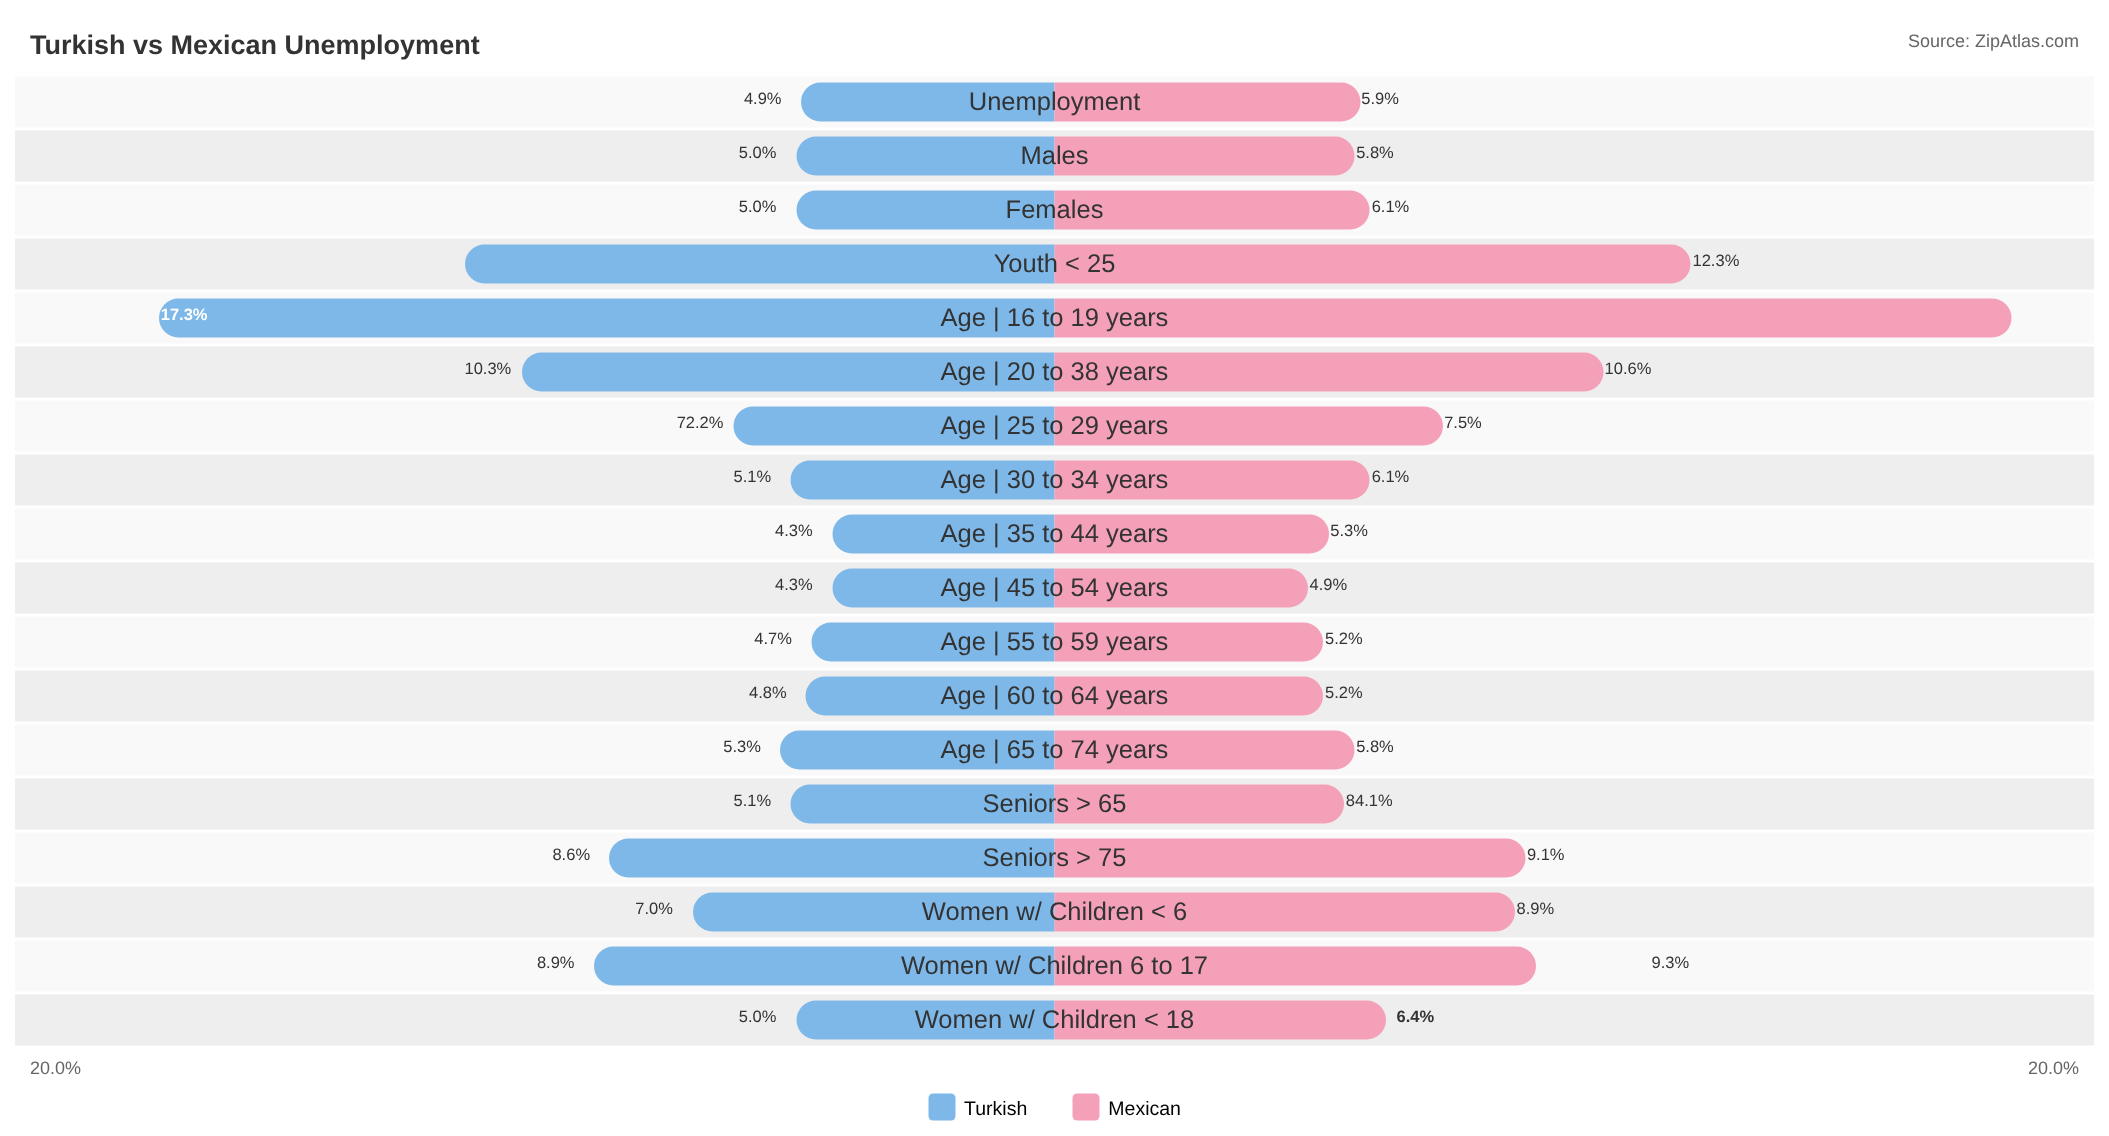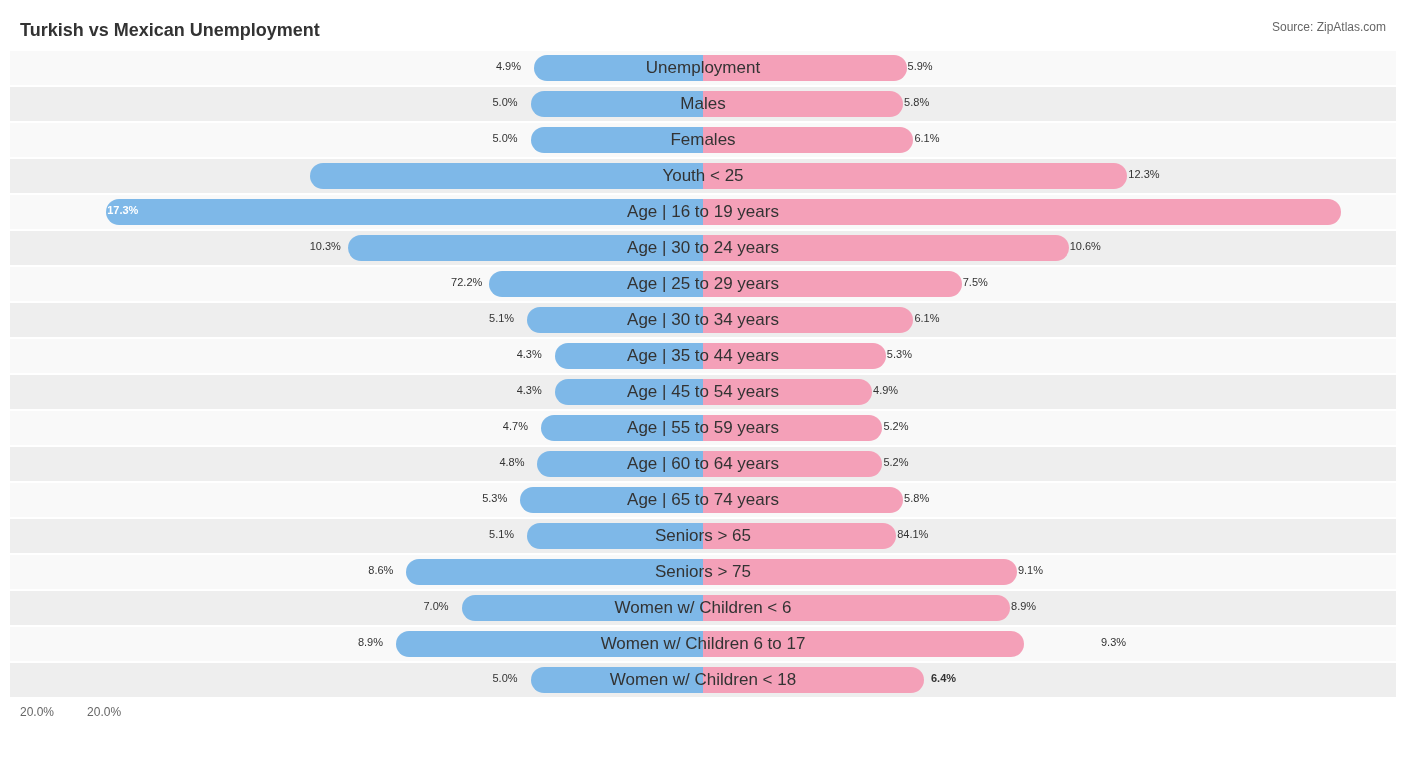--- a/index.html
+++ b/index.html
@@ -164,7 +164,7 @@
       <div class="row">
         <div class="bar-left" style="width: 355.35px; background: rgb(126, 184, 232);"></div>
         <div class="bar-right" style="width: 365.7px; background: rgb(244, 160, 184);"></div>
-        <div class="row-label">Age | 30 to 24 years</div>
+        <div class="row-label">Age | 20 to 38 years</div>
         <div class="val-left" style="left: 299.65px;">10.3%</div>
         <div class="val-right" style="left: 1059.7px;">10.6%</div>
       </div>

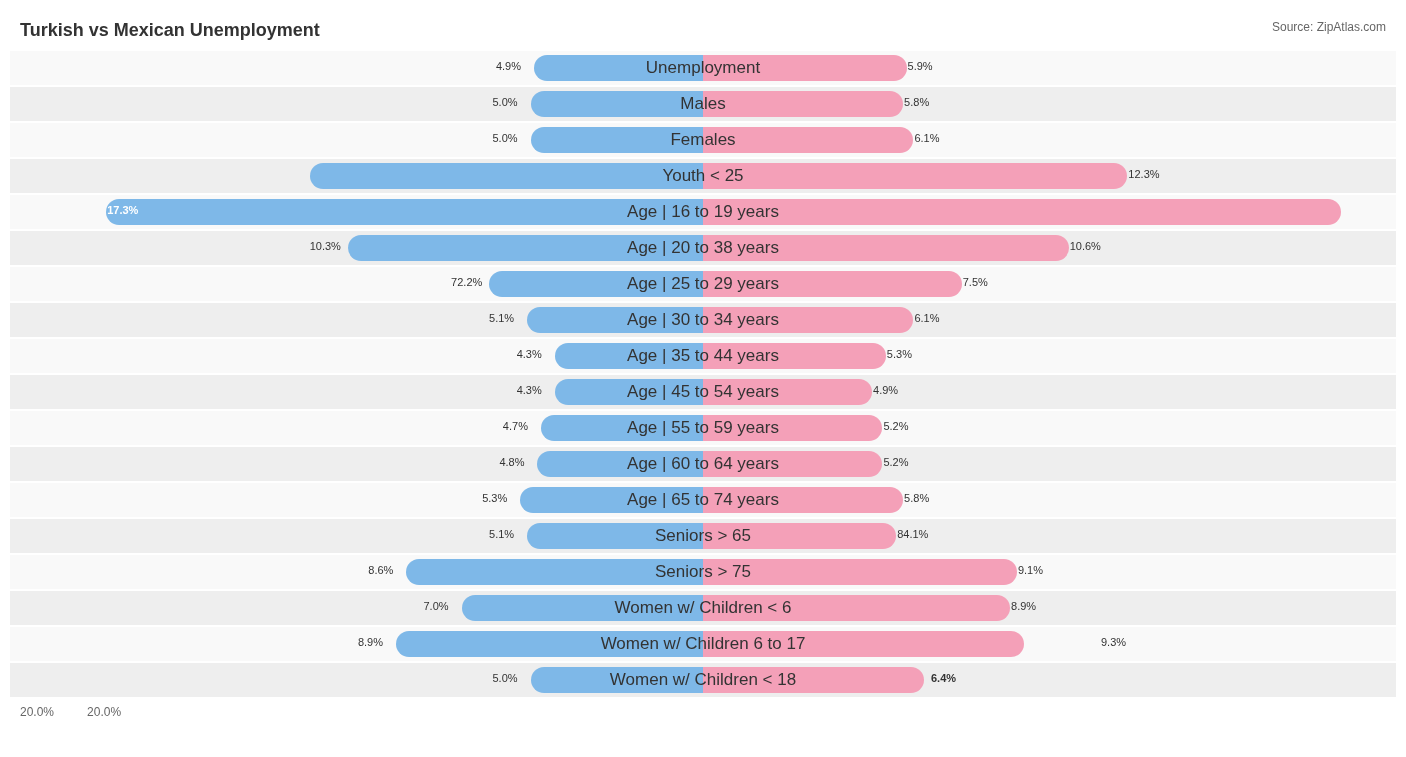--- a/index.html
+++ b/index.html
@@ -85,7 +85,7 @@
     }
     .axis-labels {
       display: flex;
-      justify-content: flex-start;
+      justify-content: space-between;
       padding: 0 10px;
       margin-top: 8px;
       font-size: 12px;

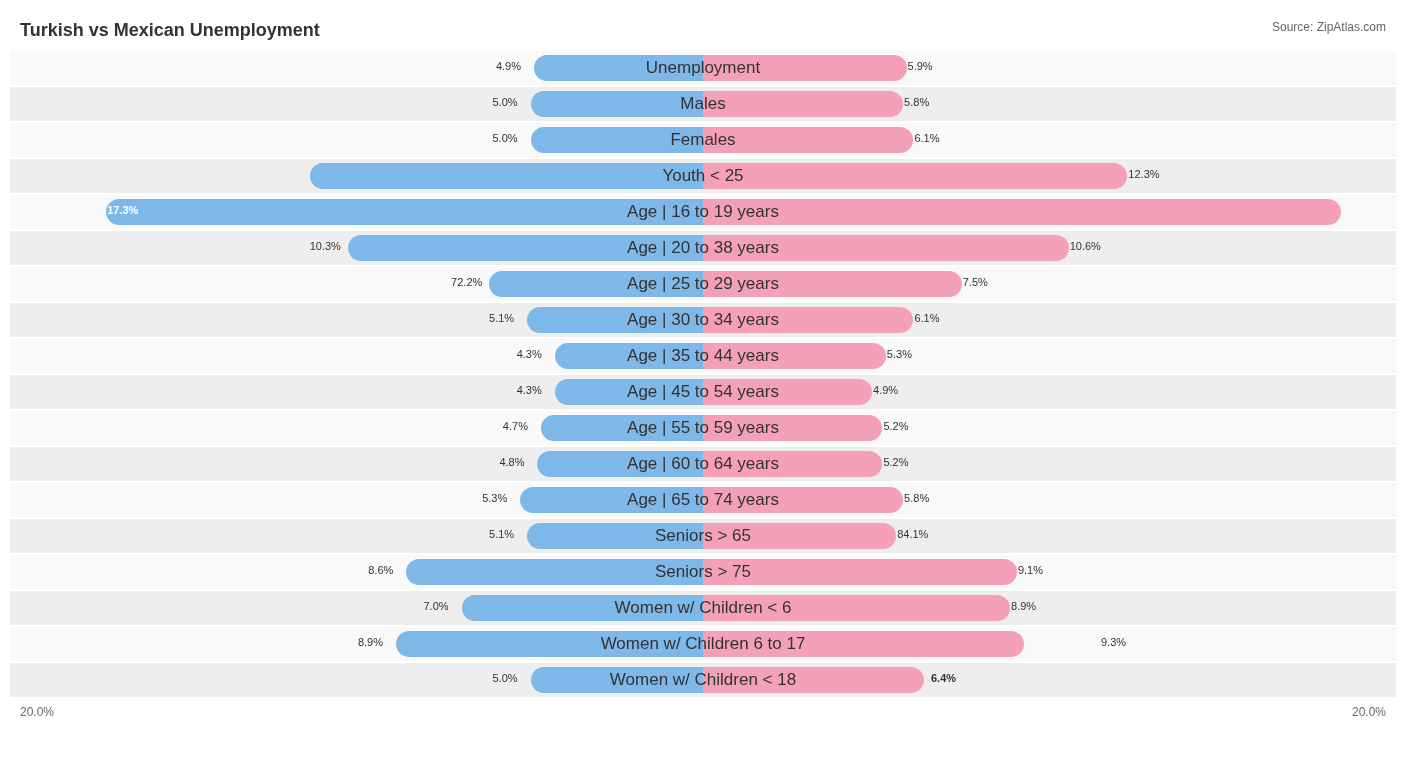--- a/index.html
+++ b/index.html
@@ -259,6 +259,16 @@
     <span>20.0%</span>
   </div>
 
+  <div class="legend">
+    <div class="legend-item">
+      <div class="legend-color" id="turkish-swatch" style="background: rgb(126, 184, 232);"></div>
+      <span>Turkish</span>
+    </div>
+    <div class="legend-item">
+      <div class="legend-color" id="mexican-swatch" style="background: rgb(244, 160, 184);"></div>
+      <span>Mexican</span>
+    </div>
+  </div>
 </div>
 
 </body></html>

